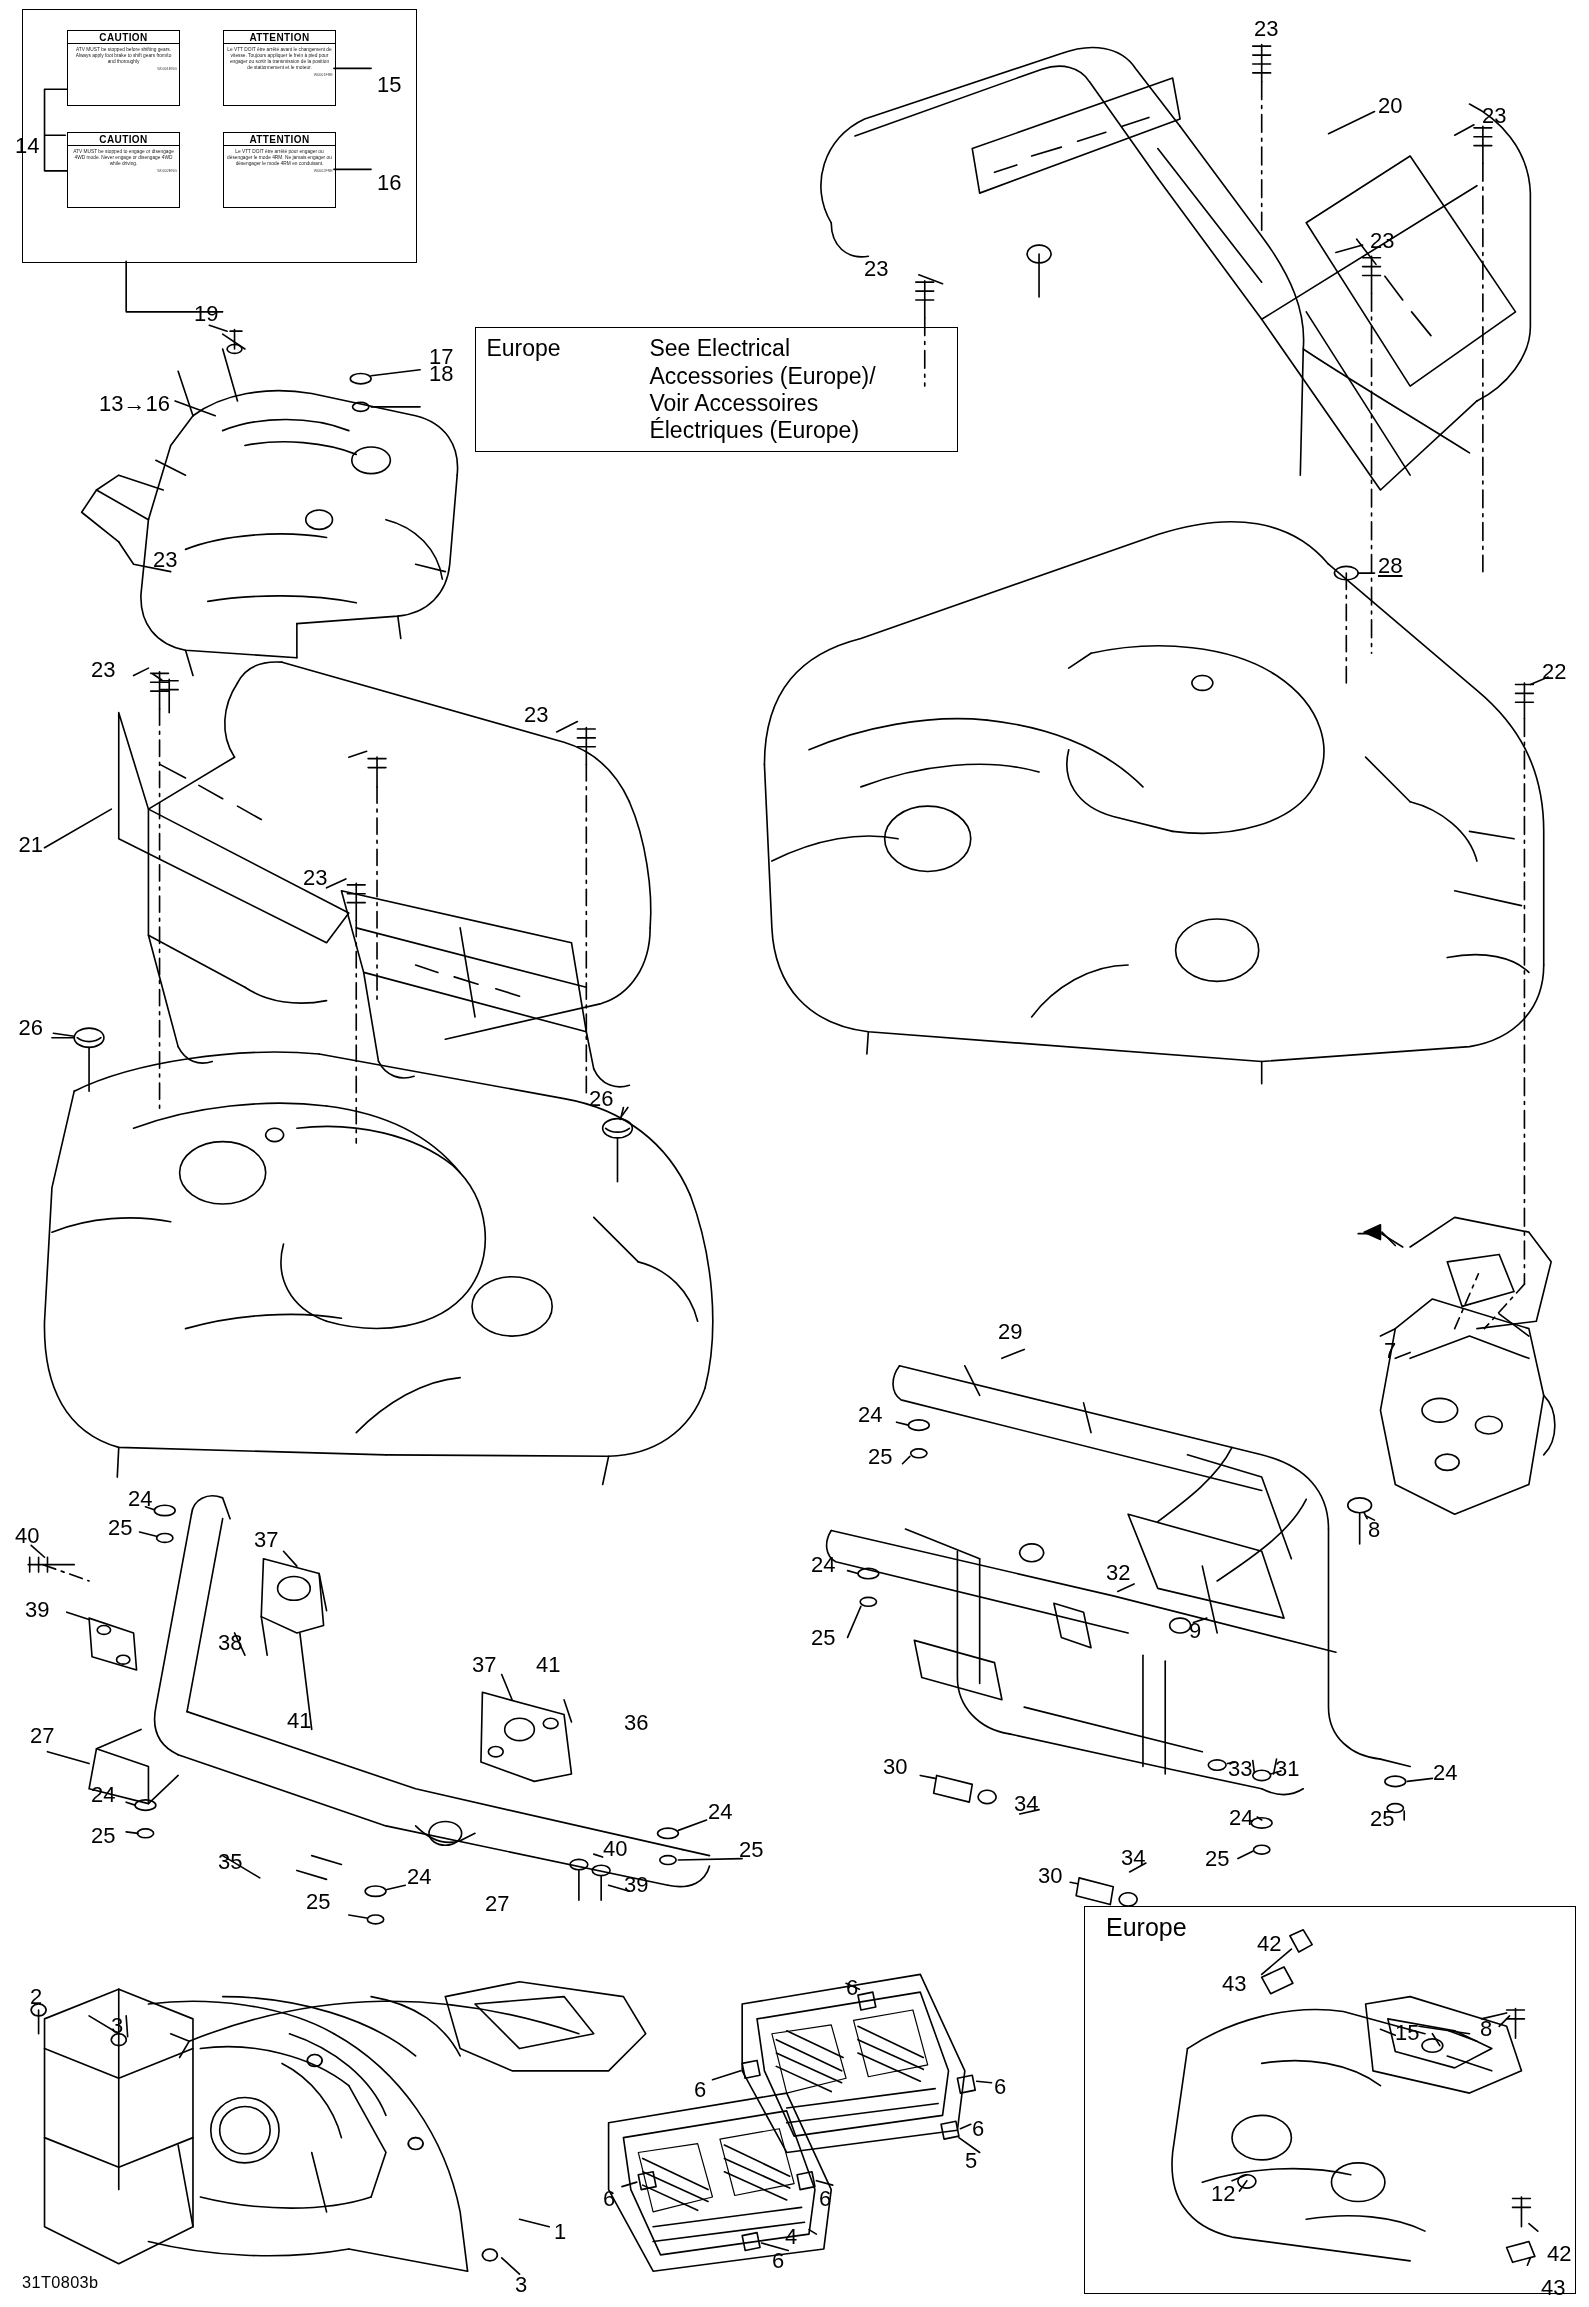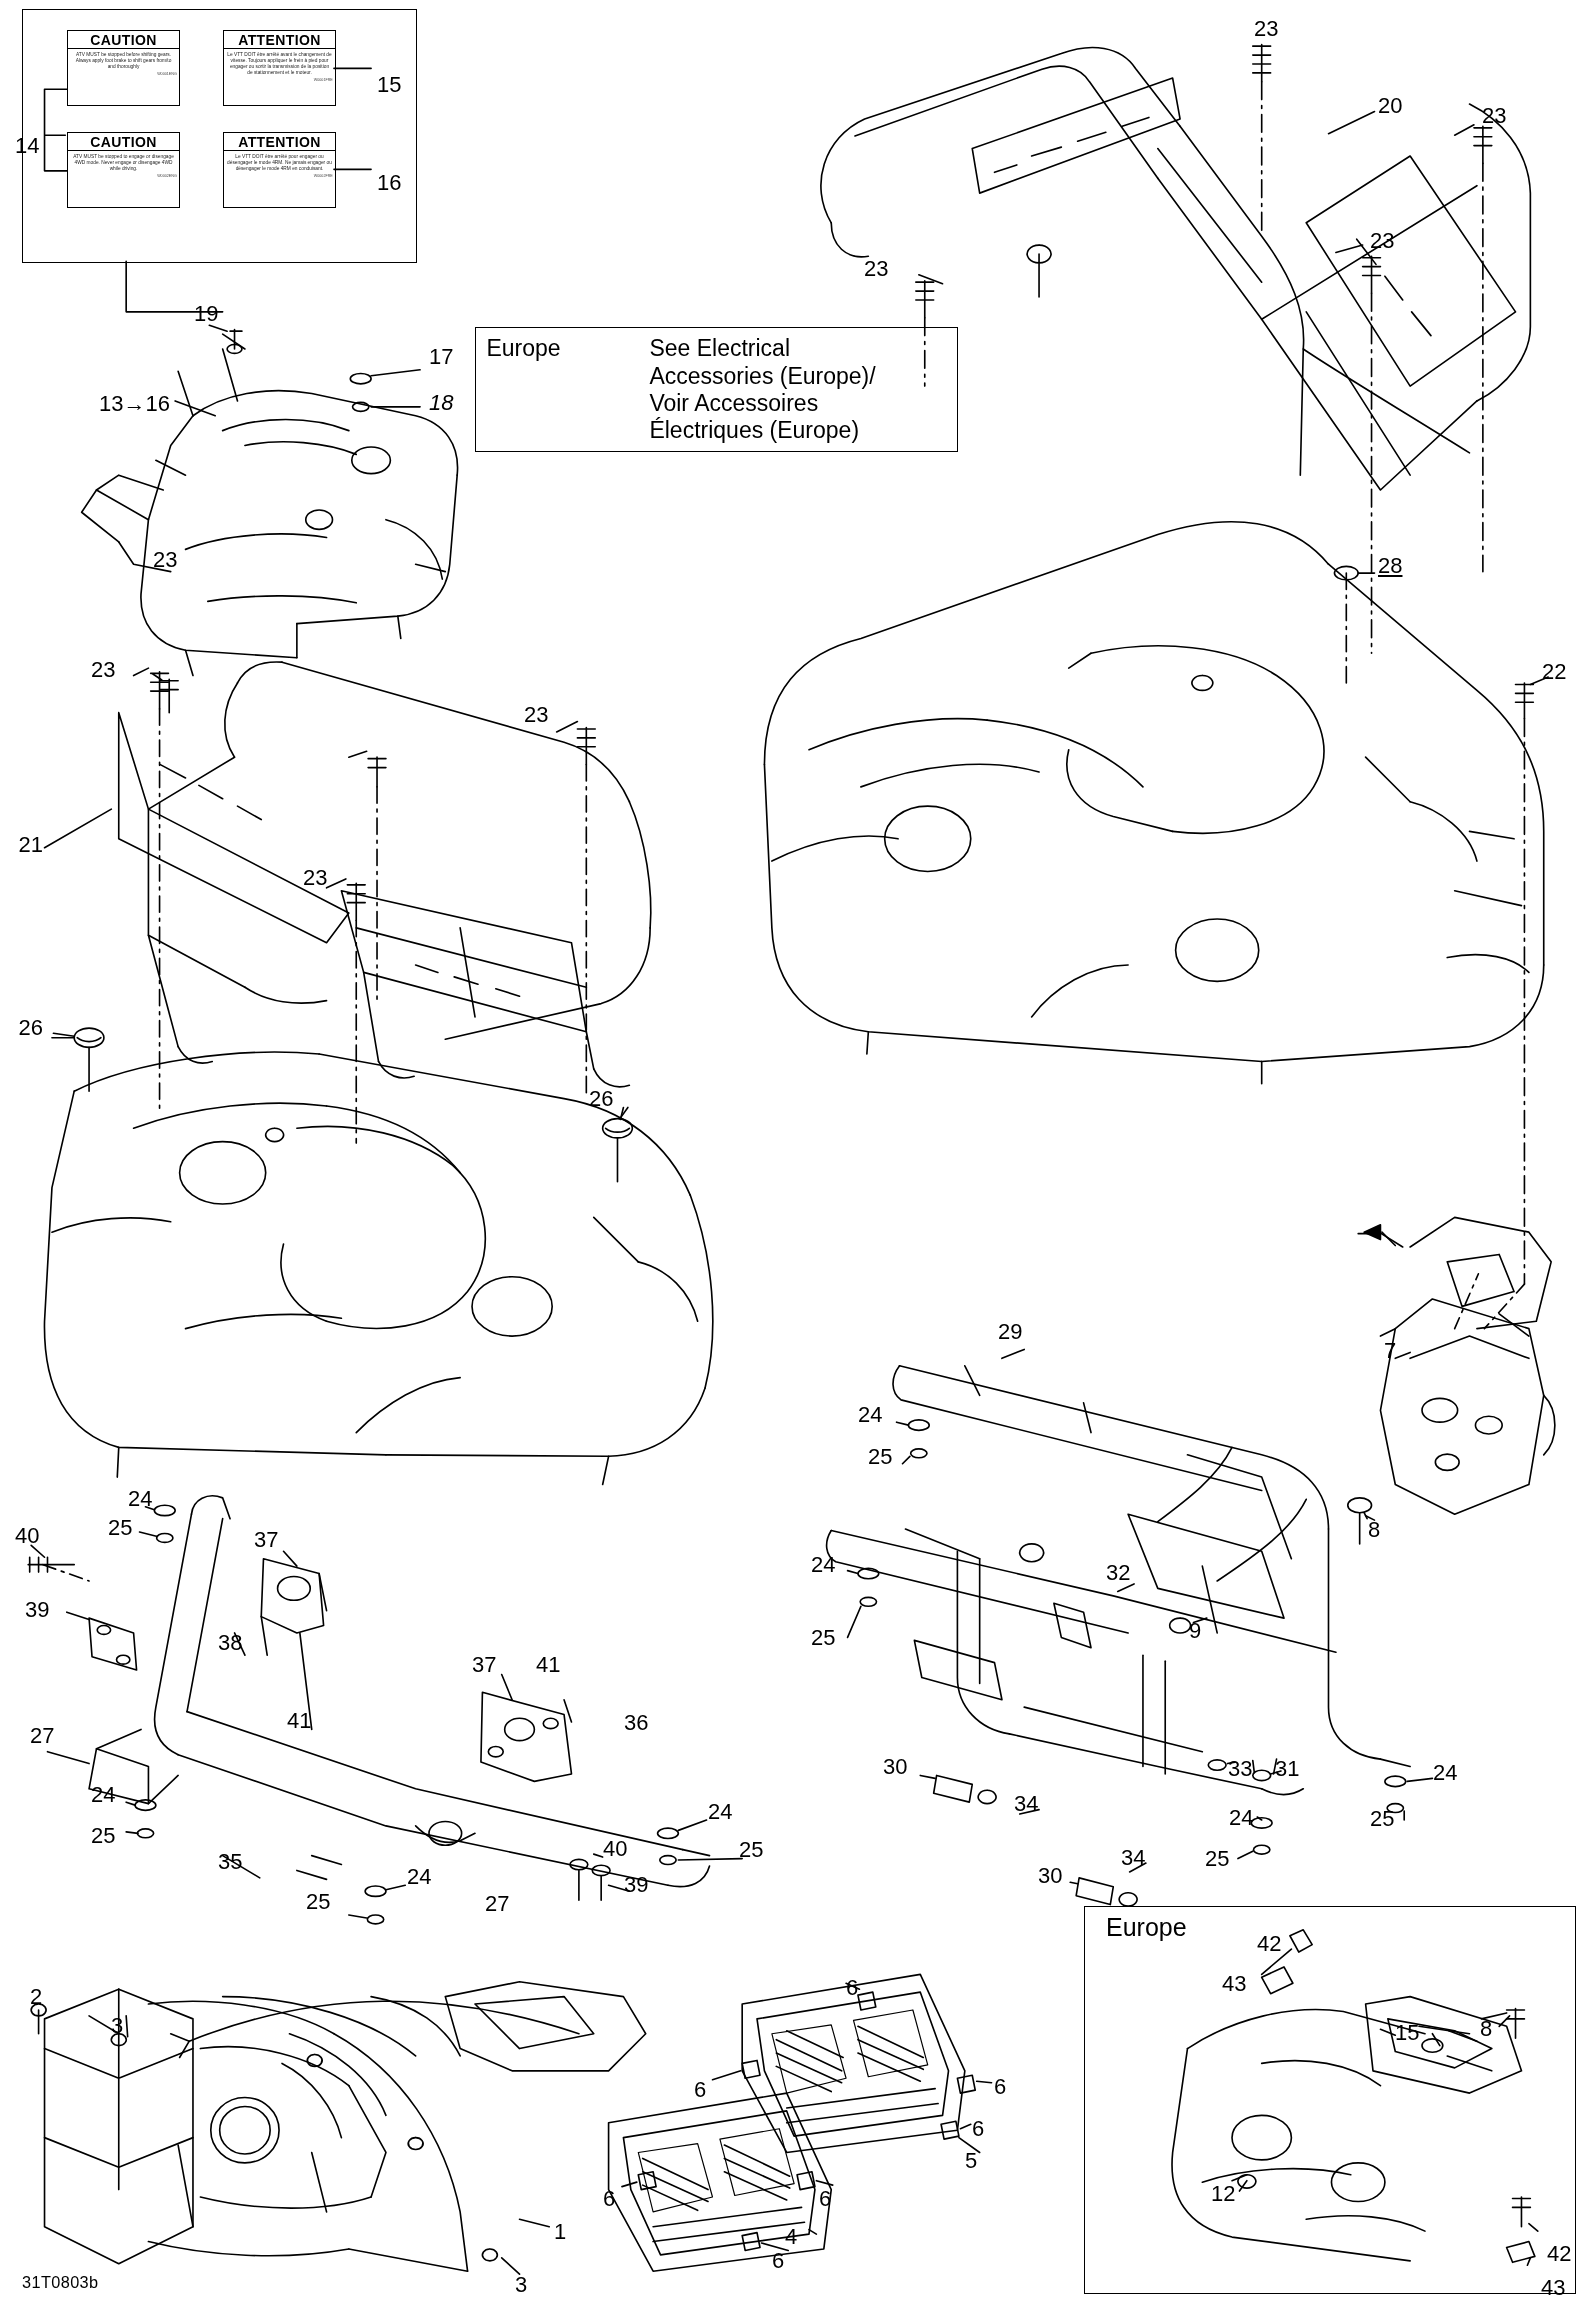--- a/index.html
+++ b/index.html
@@ -12,7 +12,7 @@
   .code{position:absolute;font-size:16.3px;letter-spacing:0.4px;}
   svg.overlay{position:absolute;left:0;top:0;width:1589px;height:2307px;pointer-events:none;}
   .decal{position:absolute;border:1.1px solid #000;background:#fff;}
-  .decal .hd{font-size:14px;font-weight:bold;text-align:center;border-bottom:0.7px solid #000;padding:0.7px 0;letter-spacing:0.4px;}
+  .decal .hd{font-size:10px;font-weight:bold;text-align:center;border-bottom:0.7px solid #000;padding:0.7px 0;letter-spacing:0.4px;}
   .decal .bd{font-size:4.8px;line-height:1.25;padding:2.2px 3px;text-align:center;color:#222;}
   .decal .ft{font-size:3.7px;text-align:right;padding:0 2.2px 1.5px 0;color:#444;}
 </style>

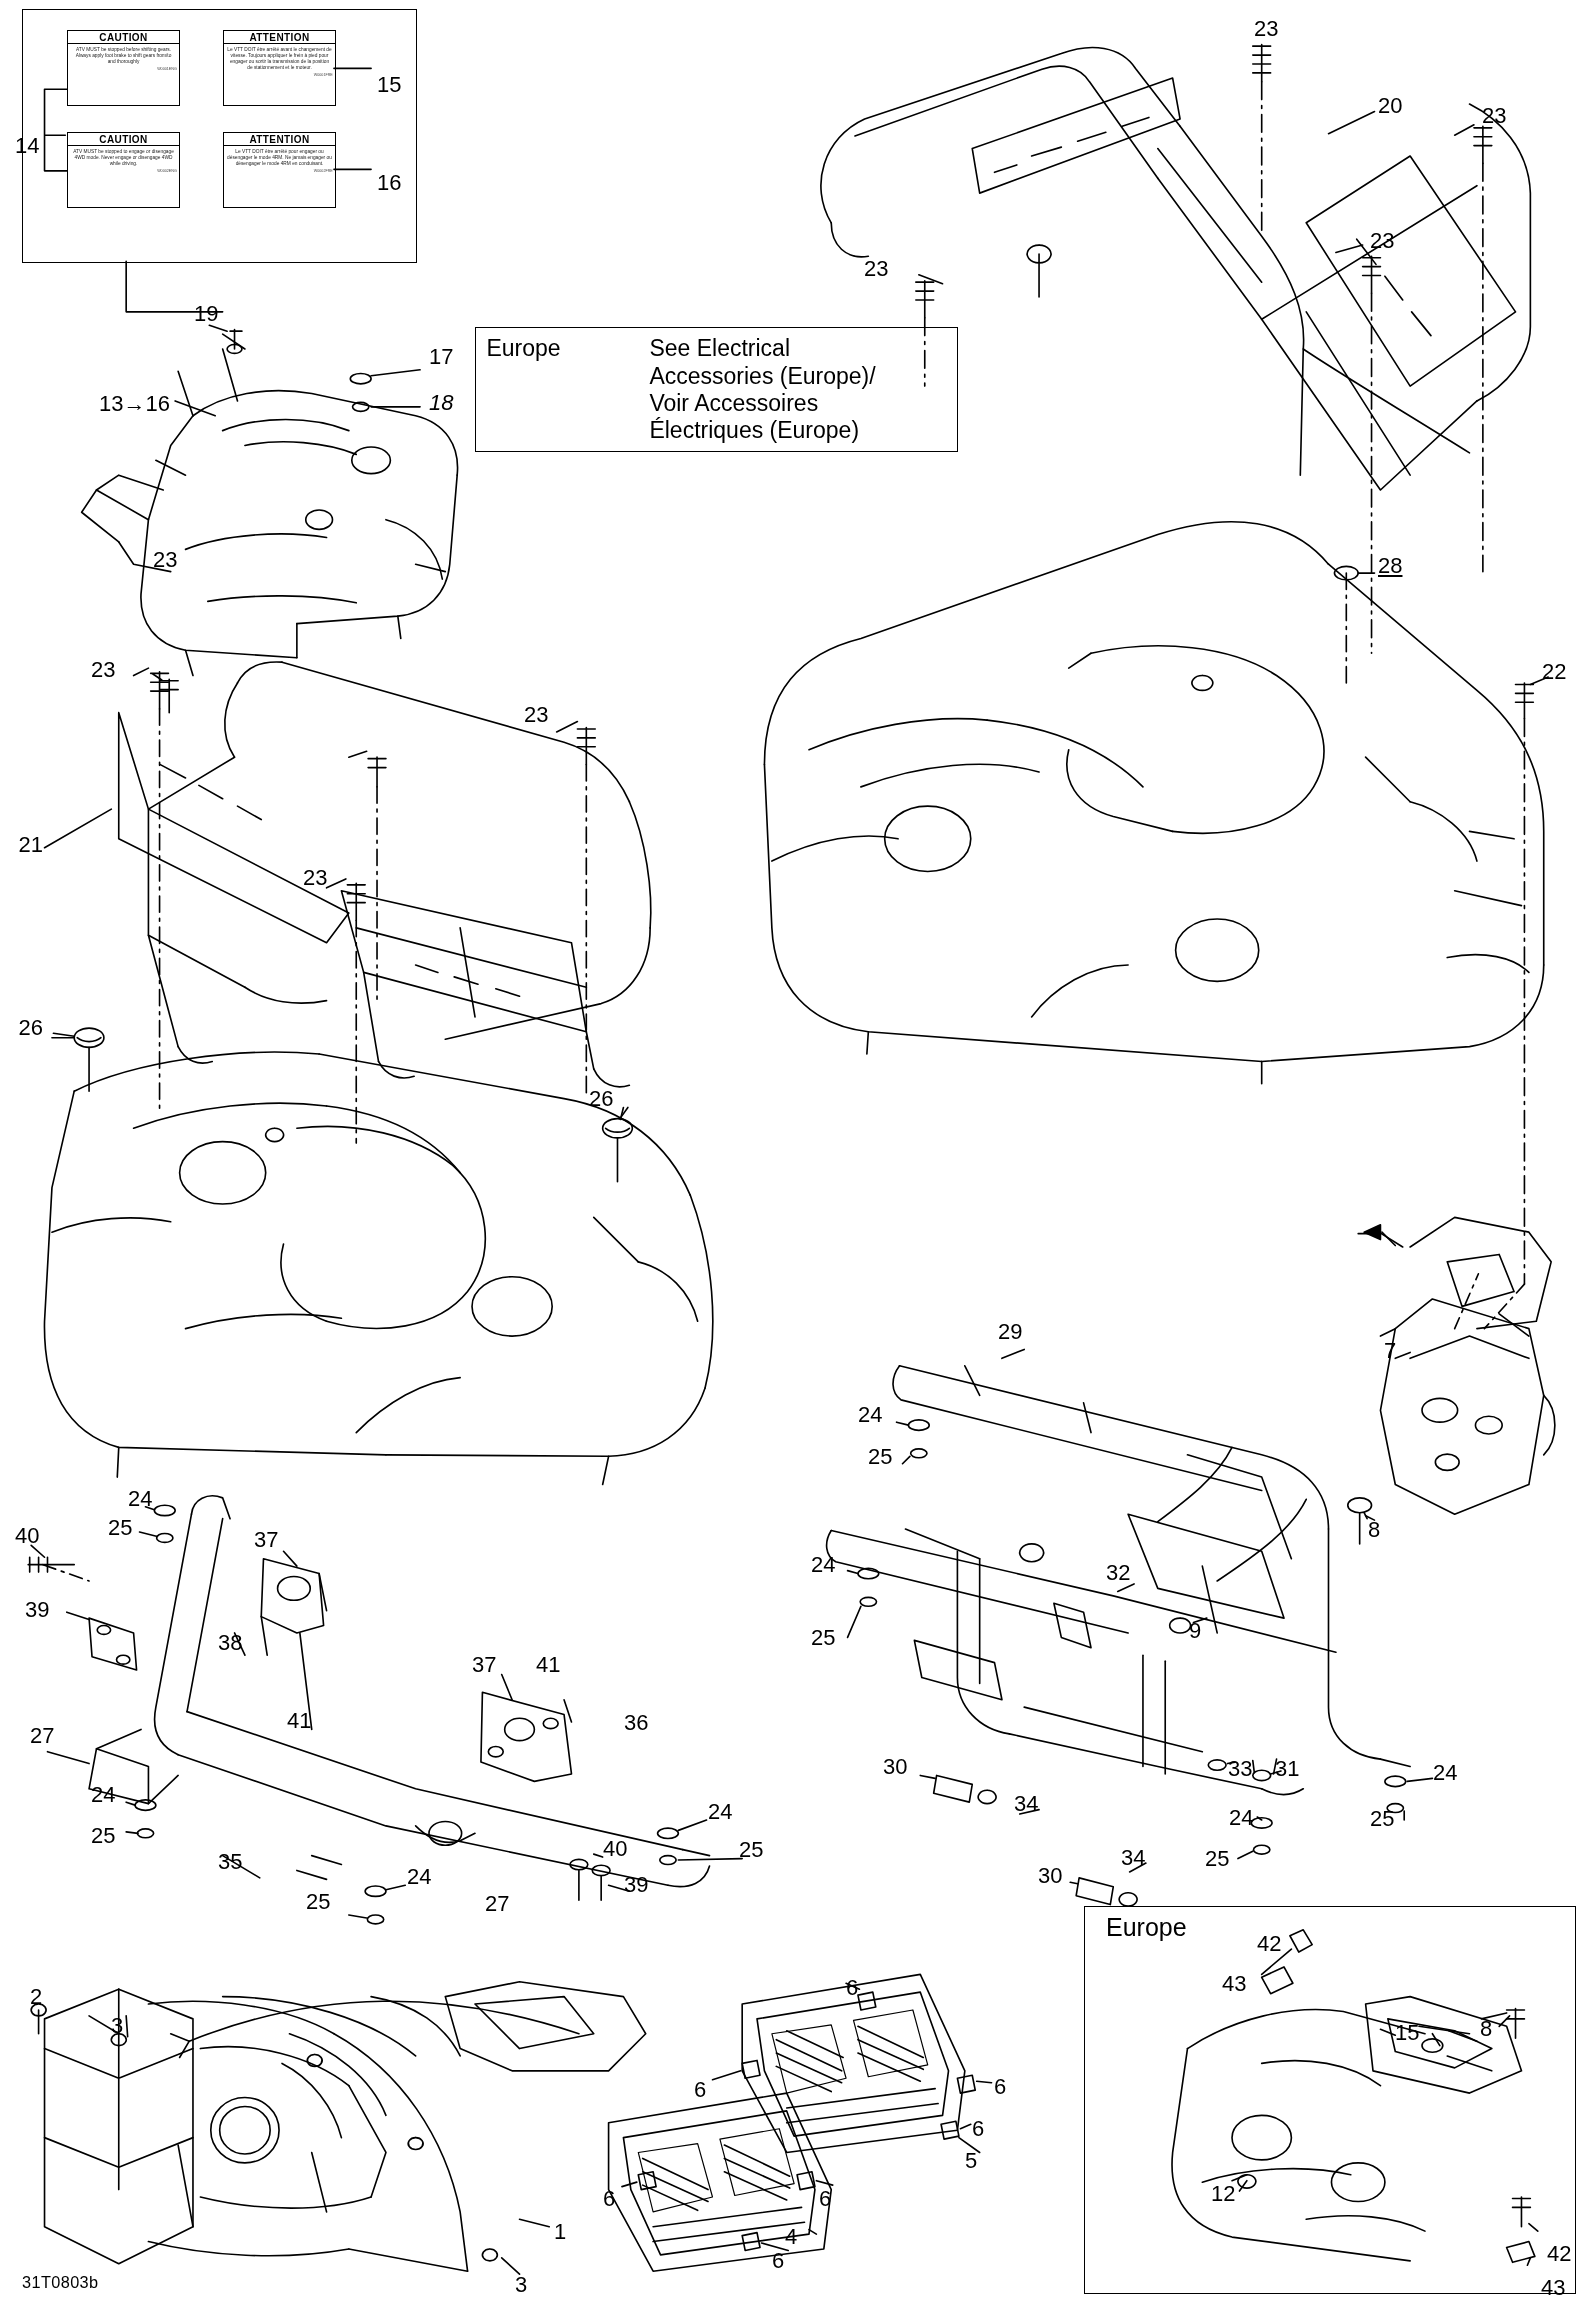--- a/index.html
+++ b/index.html
@@ -472,7 +472,7 @@
   <div class="lbl" style="left:377px;top:74px;">15</div>
   <div class="lbl" style="left:377px;top:172px;">16</div>
   <div class="lbl" style="left:429px;top:346px;">17</div>
-  <div class="lbl" style="left:429px;top:392px;font-style:italic;">18</div>
+  <div class="lbl" style="left:429px;top:363px;">18</div>
   <div class="lbl" style="left:194px;top:303px;">19</div>
   <div class="lbl" style="left:1378px;top:95px;">20</div>
   <div class="lbl" style="left:18.6px;top:834px;">21</div>

